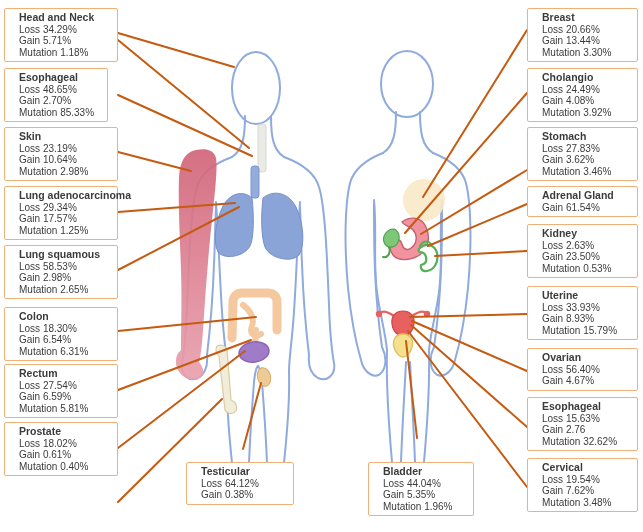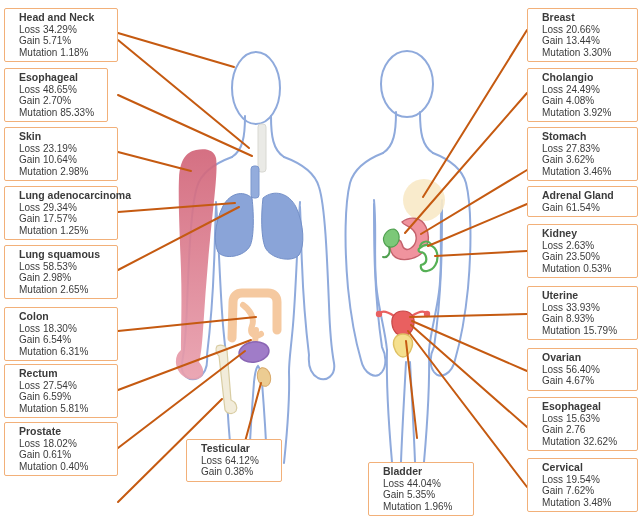--- a/index.html
+++ b/index.html
@@ -160,7 +160,7 @@
     <div class="s">Mutation 0.40%</div>
   </div>
 
-  <div class="box" style="left:186px;top:439px;width:96px">
+  <div class="box" style="left:186px;top:462px;width:108px">
     <div class="t">Testicular</div>
     <div class="s">Loss 64.12%</div>
     <div class="s">Gain 0.38%</div>

